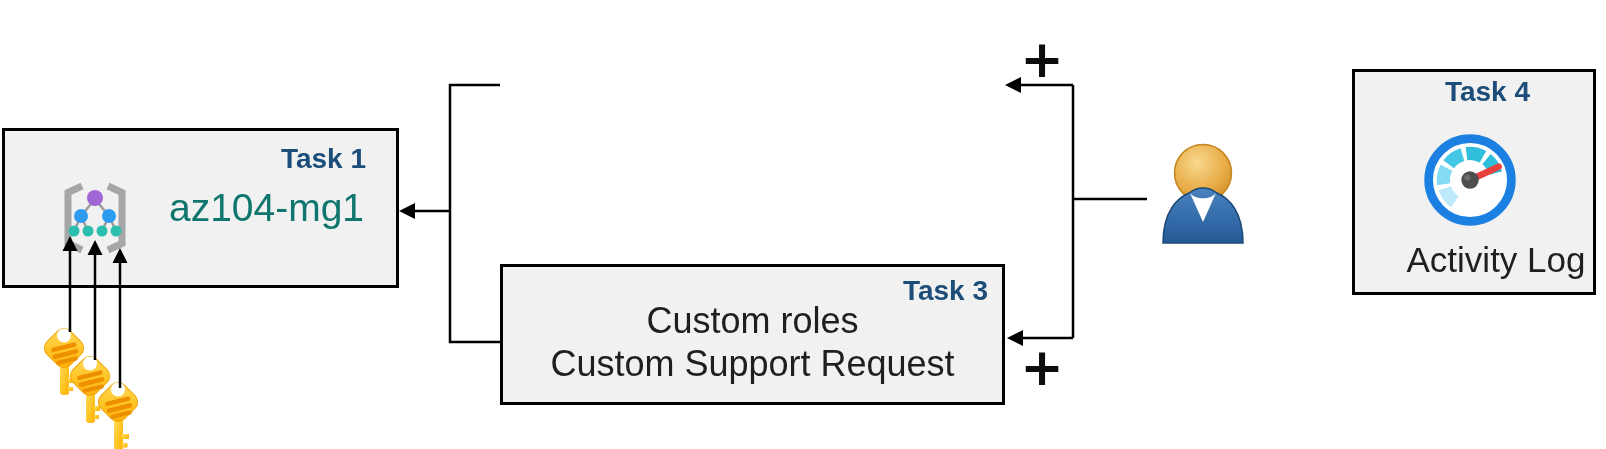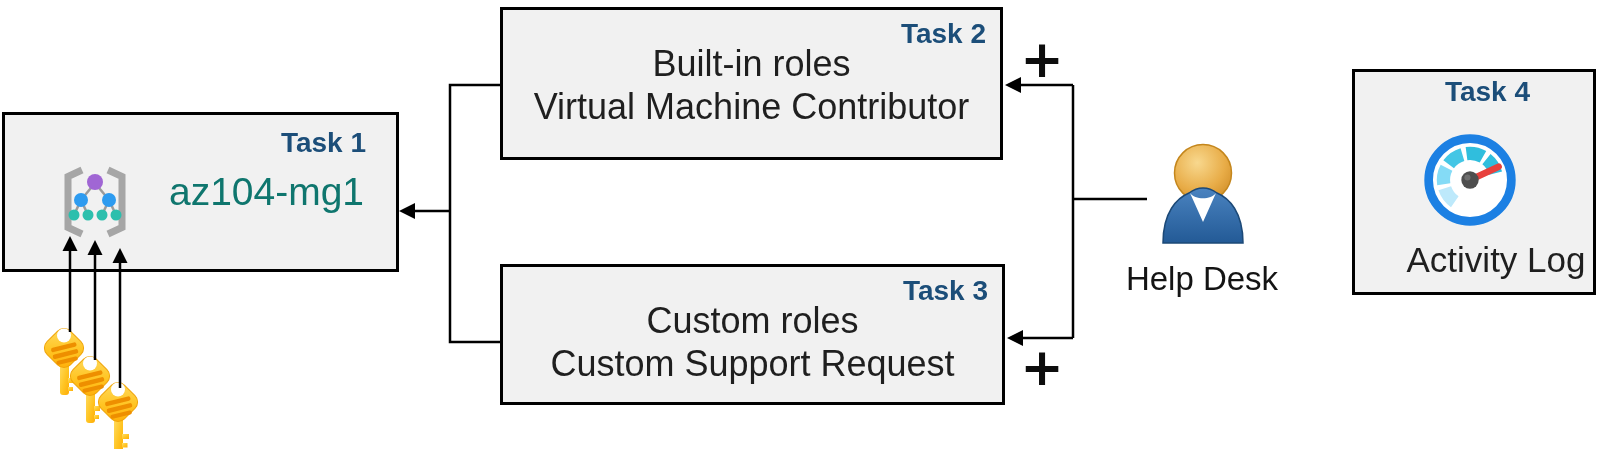--- a/index.html
+++ b/index.html
@@ -77,13 +77,6 @@
     <div class="mg-name">az104-mg1</div>
   </div>
 
-  <div class="box" style="left:500px;top:7px;width:503px;height:153px;">
-    <div class="task-label" style="top:8px;right:14px;">Task 2</div>
-    <div class="two-line">
-      <div>Built-in roles</div>
-      <div>Virtual Machine Contributor</div>
-    </div>
-  </div>
 
   <div class="box" style="left:500px;top:264px;width:505px;height:141px;">
     <div class="task-label" style="top:8px;right:14px;">Task 3</div>

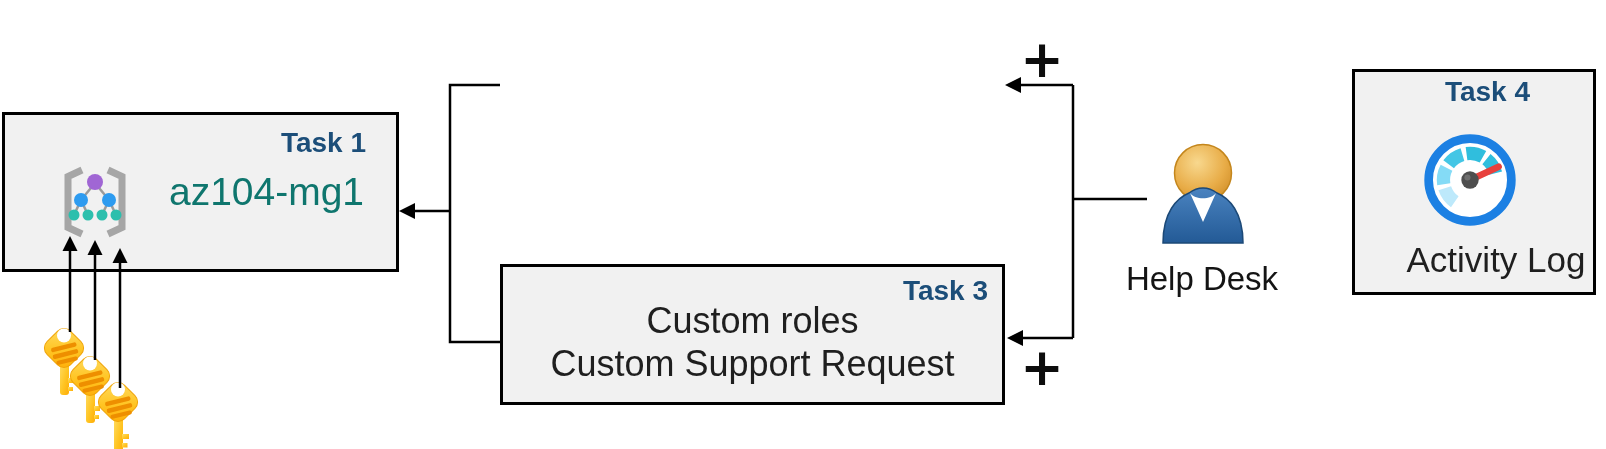--- a/index.html
+++ b/index.html
@@ -51,7 +51,7 @@
 
 <div class="canvas">
 
-  <div class="box" style="left:2px;top:112px;width:397px;height:160px;">
+  <div class="box" style="left:2px;top:128px;width:397px;height:160px;">
     <div class="task-label" style="top:12px;right:30px;">Task 1</div>
     <svg class="mg-icon" width="80" height="80" viewBox="0 0 80 80">
       <path d="M27,7 L13,13.5 L13,64.5 L27,71" fill="none" stroke="#A6A6A6" stroke-width="7"></path>

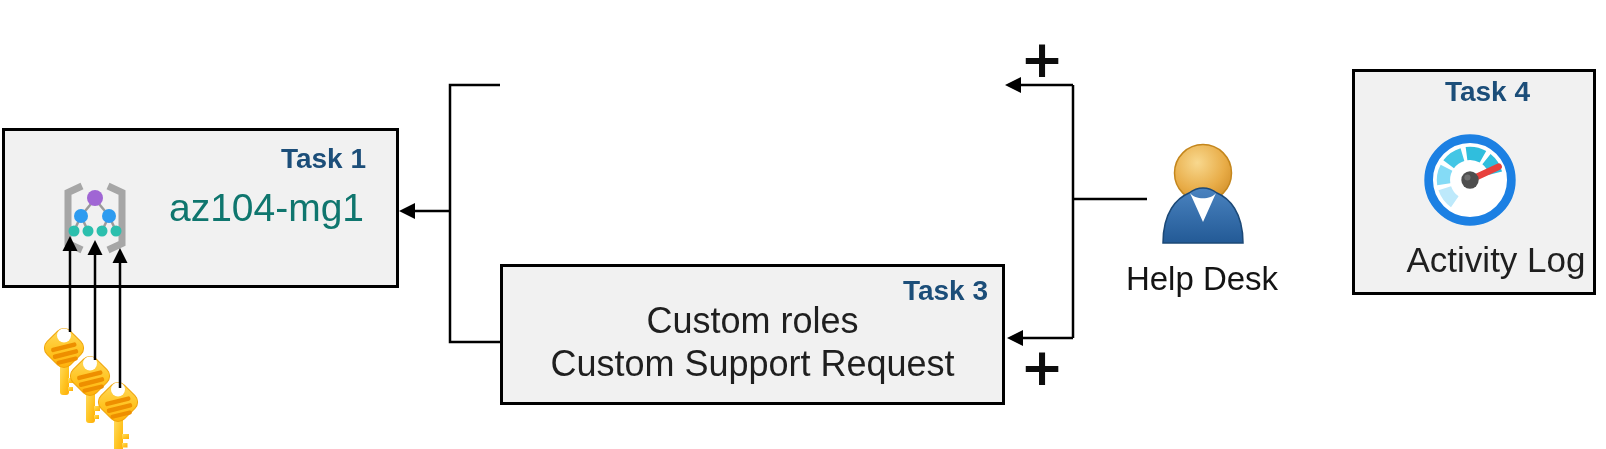--- a/index.html
+++ b/index.html
@@ -121,7 +121,6 @@
     <path d="M35,51 L48,80 L61,51 C56,58 40,58 35,51 Z" fill="#ffffff"></path>
   </svg>
   <div class="group-label">
-    <div>Help Desk</div>
   </div>
 
   <svg class="keys" width="170" height="149" viewBox="0 0 170 149">

